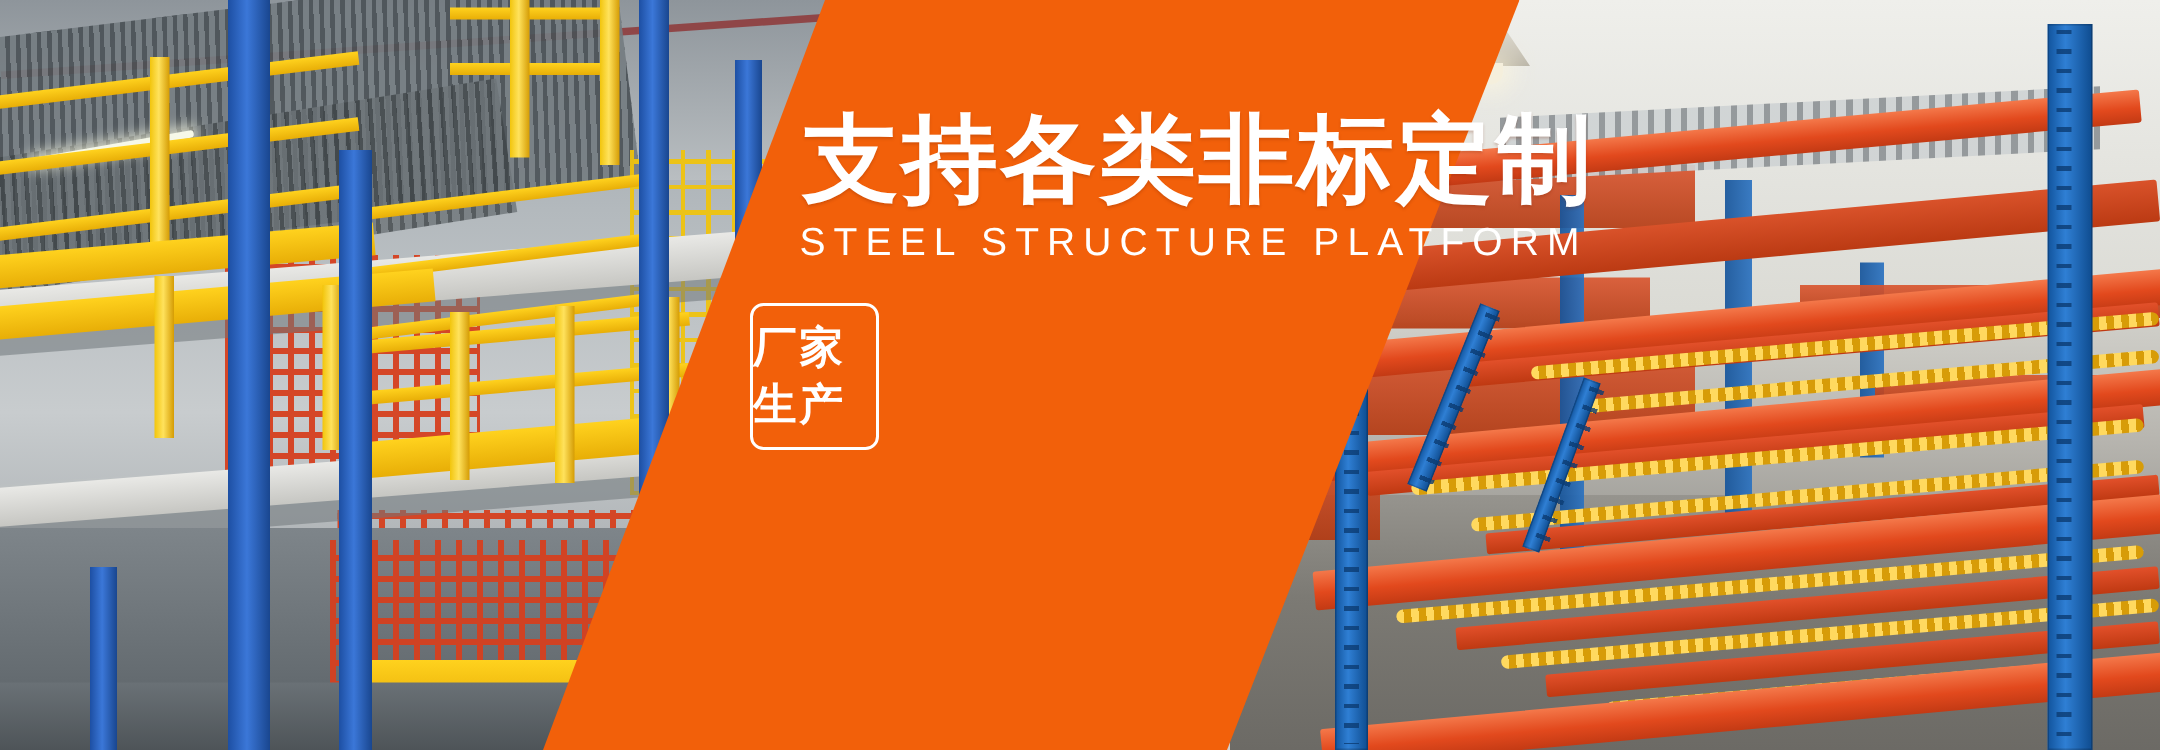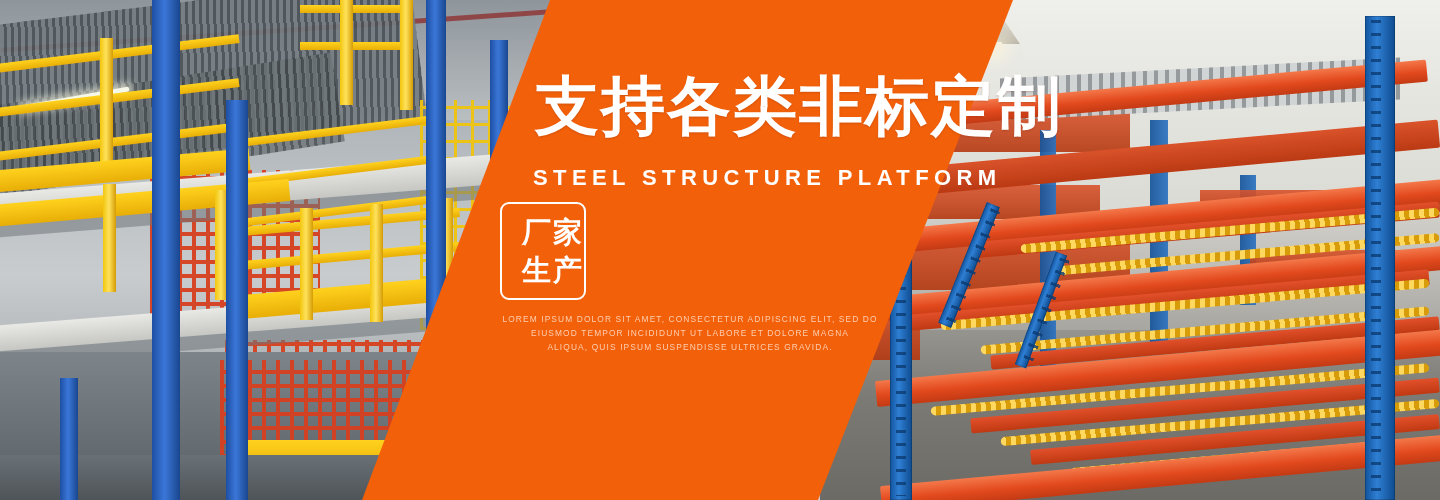--- a/index.html
+++ b/index.html
@@ -89,8 +89,8 @@
   .title { position:absolute; left:535px; top:74px; font-size:64px; font-weight:700;
     color:#ffffff; letter-spacing:2px; line-height:1; white-space:nowrap;
     text-shadow:0 1px 2px rgba(120,35,0,.25); }
-  .subtitle { position:absolute; left:533px; top:146px; font-size:22px; font-weight:700;
-    color:#ffffff; letter-spacing:5.4px; white-space:nowrap;margin-top:19px; }
+  .subtitle { position:absolute; left:533px; top:146px; font-size:26px; font-weight:400;
+    color:#ffffff; letter-spacing:5.4px; white-space:nowrap; }
 
   .tags { position:absolute; left:500px; top:202px; display:flex; gap:20px; }
   .tag { width:86px; height:98px; border:2px solid #ffffff; border-radius:9px;

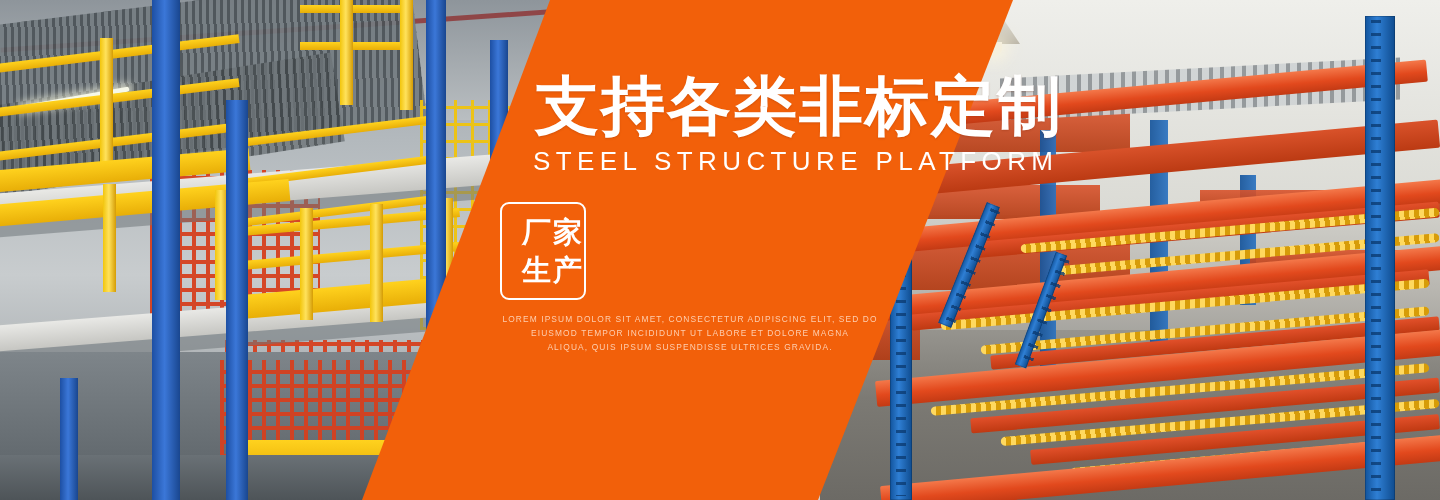--- a/index.html
+++ b/index.html
@@ -94,7 +94,7 @@
 
   .tags { position:absolute; left:500px; top:202px; display:flex; gap:20px; }
   .tag { width:86px; height:98px; border:2px solid #ffffff; border-radius:9px;
-    display:flex; flex-direction:column; align-items:flex-end; justify-content:center;
+    display:flex; flex-direction:column; align-items:flex-start; justify-content:center;
     color:#fff; font-size:29px; font-weight:700; line-height:1.32; letter-spacing:2px; }
   .tag span { display:block; }
 

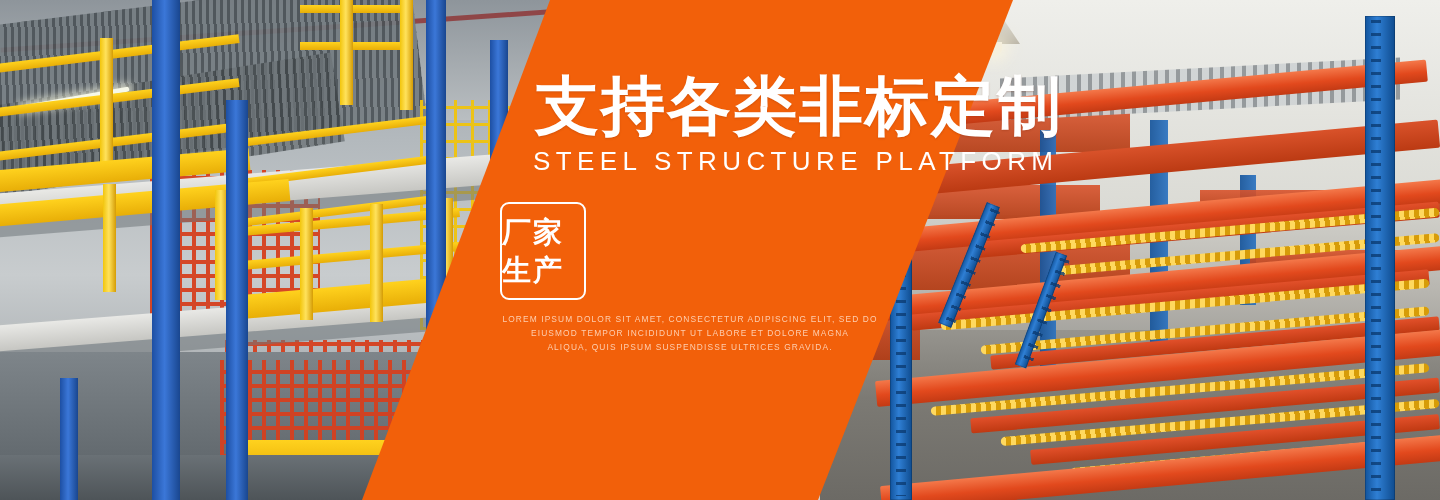--- a/index.html
+++ b/index.html
@@ -238,11 +238,6 @@
       </div>
     </div>
 
-    <div class="lorem">
-      <div>LOREM IPSUM DOLOR SIT AMET, CONSECTETUR ADIPISCING ELIT, SED DO</div>
-      <div>EIUSMOD TEMPOR INCIDIDUNT UT LABORE ET DOLORE MAGNA</div>
-      <div>ALIQUA, QUIS IPSUM SUSPENDISSE ULTRICES GRAVIDA.</div>
-    </div>
 
 
   </div>

